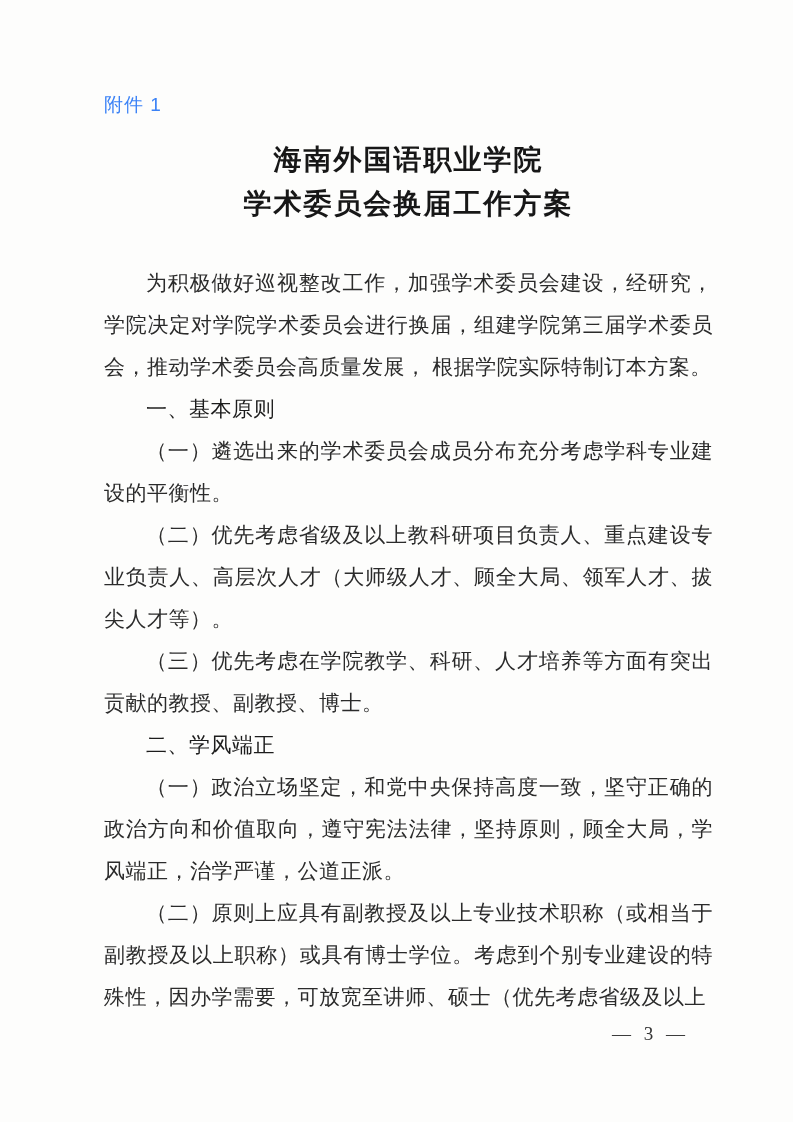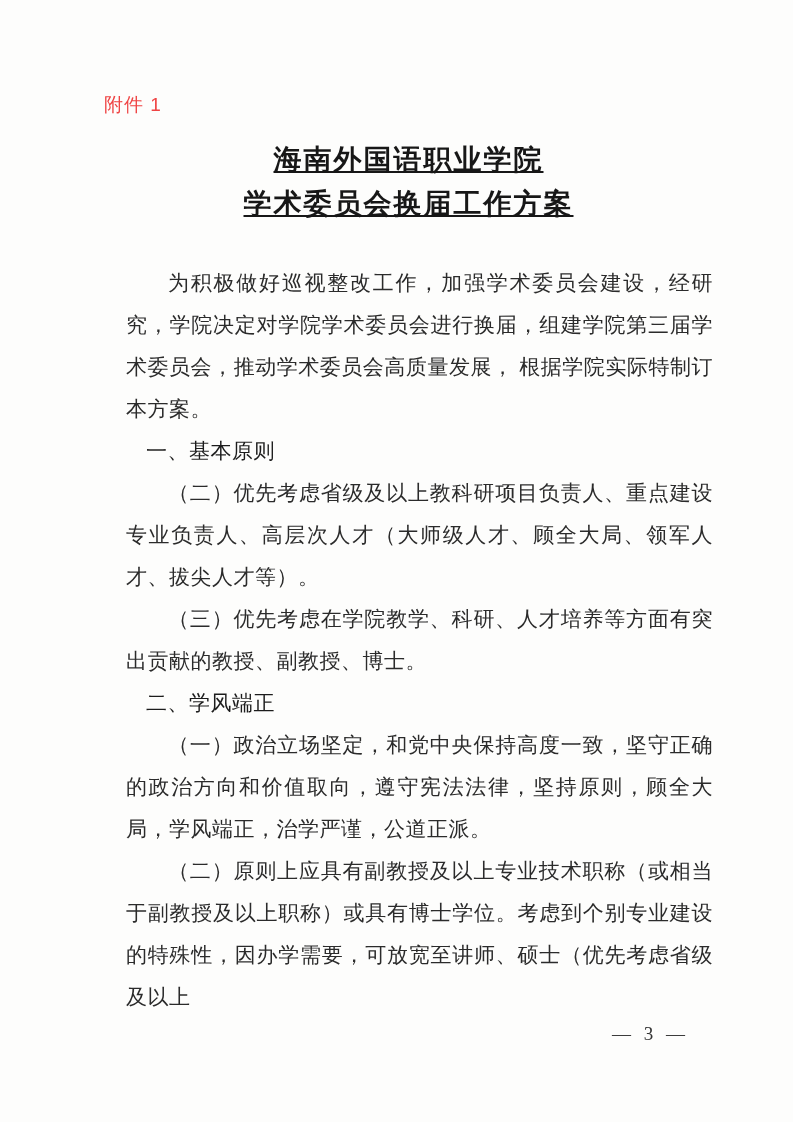--- a/index.html
+++ b/index.html
@@ -31,7 +31,7 @@
     font-family: "Liberation Sans", "DejaVu Sans", sans-serif;
     font-size: 19px;
     line-height: 26px;
-    color: #ef4444;
+    color: #3b82f6;
     letter-spacing: 1px;
   }
 

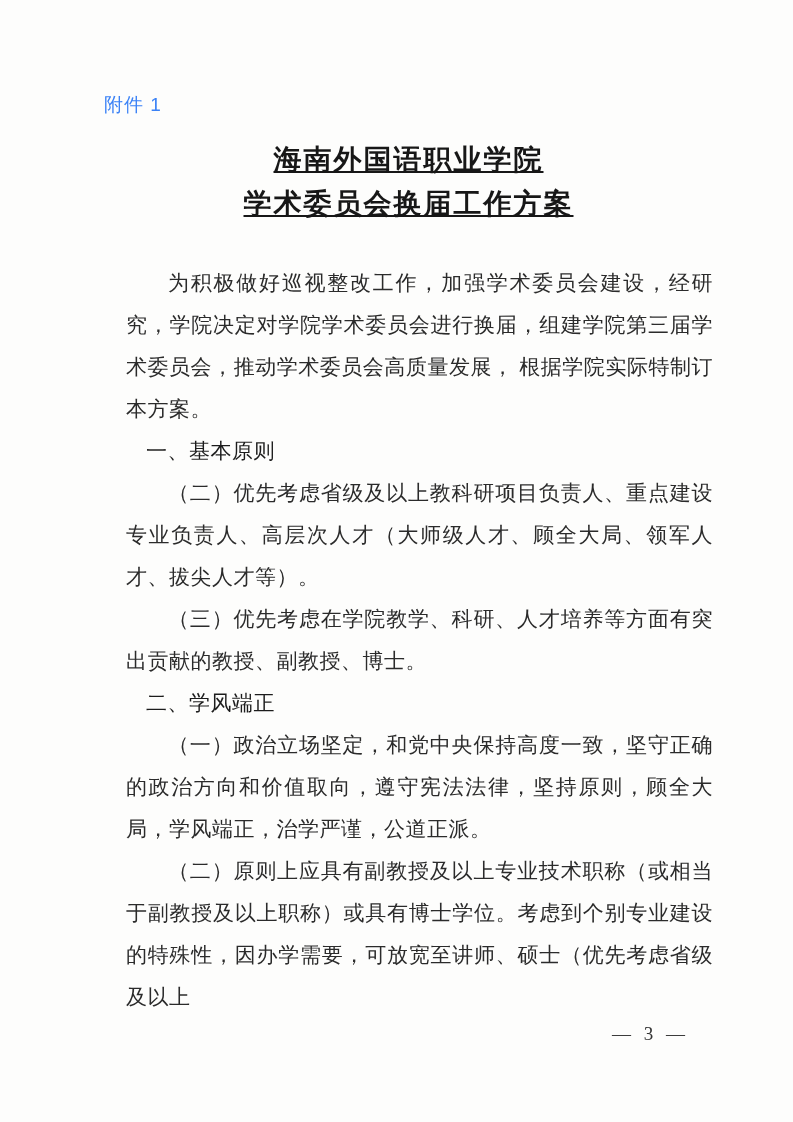--- a/index.html
+++ b/index.html
@@ -44,7 +44,6 @@
     line-height: 44px;
     color: #171717;
     letter-spacing: 2px;
-    text-decoration: underline;
   }
 
   .body-text {

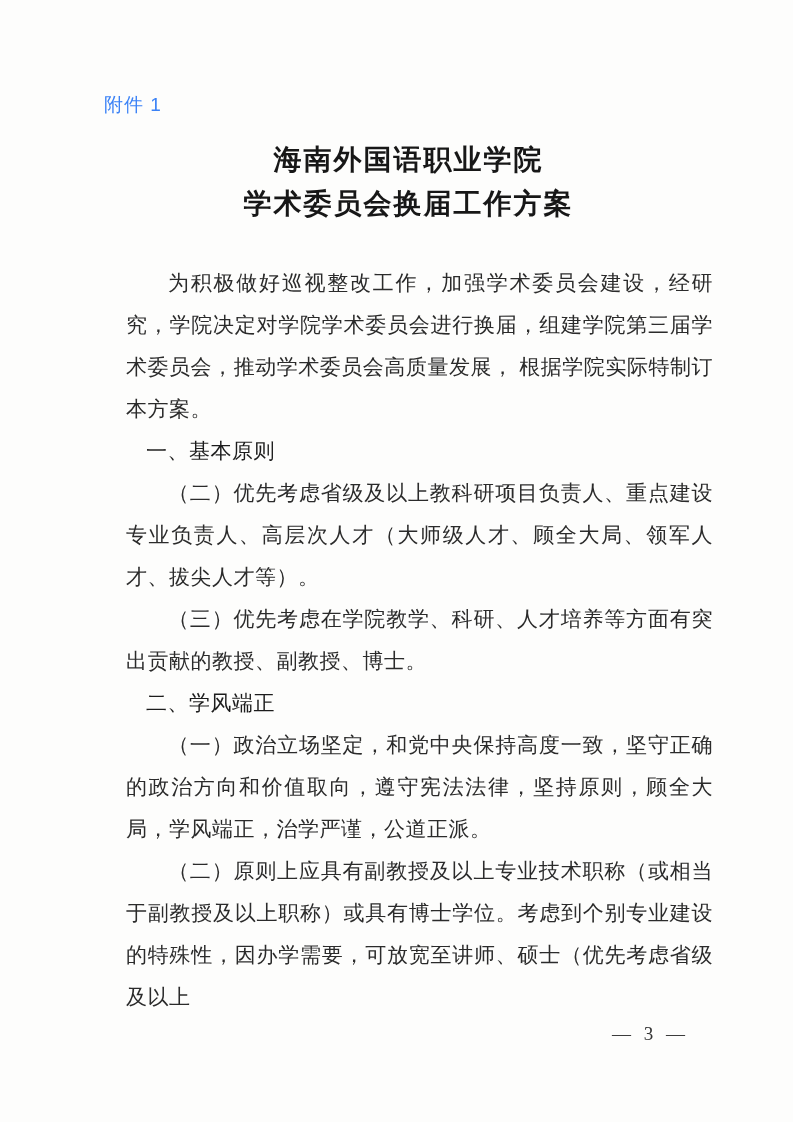--- a/index.html
+++ b/index.html
@@ -57,7 +57,6 @@
     text-indent: 2em;
     color: #2b2b2b;
     letter-spacing: 0.5px;
-    margin-left: 22px;
   }
 
   .section-heading {

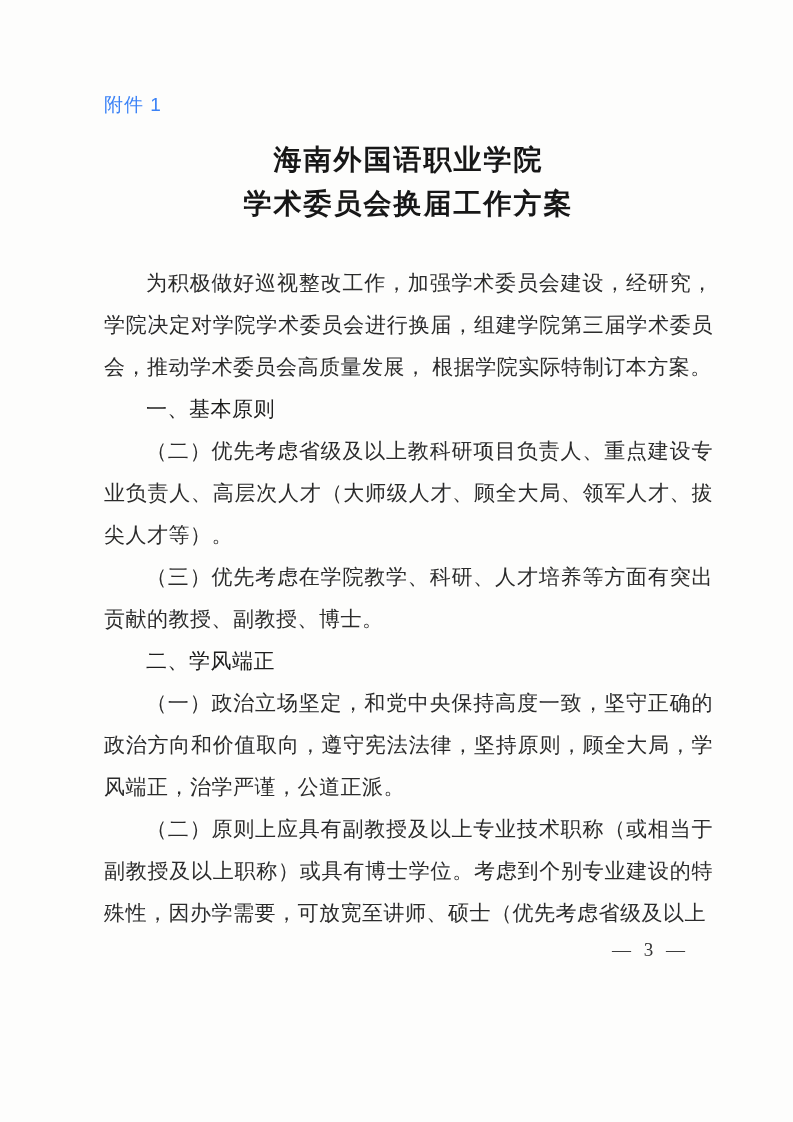--- a/index.html
+++ b/index.html
@@ -95,6 +95,7 @@
     <div class="body-text">
       <div class="para">为积极做好巡视整改工作，加强学术委员会建设，经研究，学院决定对学院学术委员会进行换届，组建学院第三届学术委员会，推动学术委员会高质量发展， 根据学院实际特制订本方案。</div>
       <div class="section-heading">一、基本原则</div>
+      <div class="para">（一）遴选出来的学术委员会成员分布充分考虑学科专业建设的平衡性。</div>
       <div class="para">（二）优先考虑省级及以上教科研项目负责人、重点建设专业负责人、高层次人才（大师级人才、顾全大局、领军人才、拔尖人才等）。</div>
       <div class="para">（三）优先考虑在学院教学、科研、人才培养等方面有突出贡献的教授、副教授、博士。</div>
       <div class="section-heading">二、学风端正</div>

